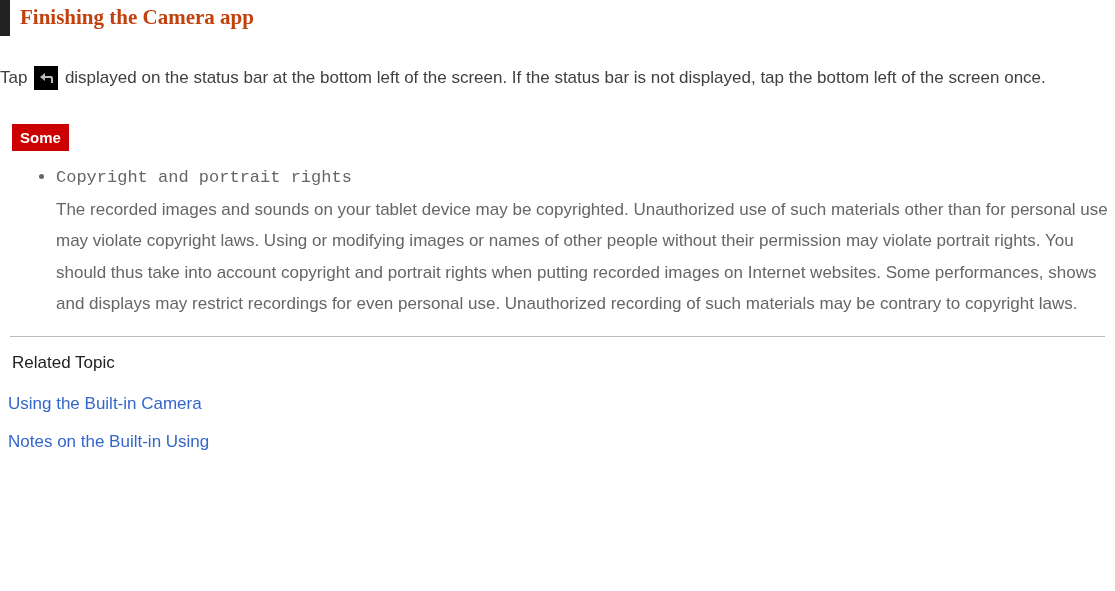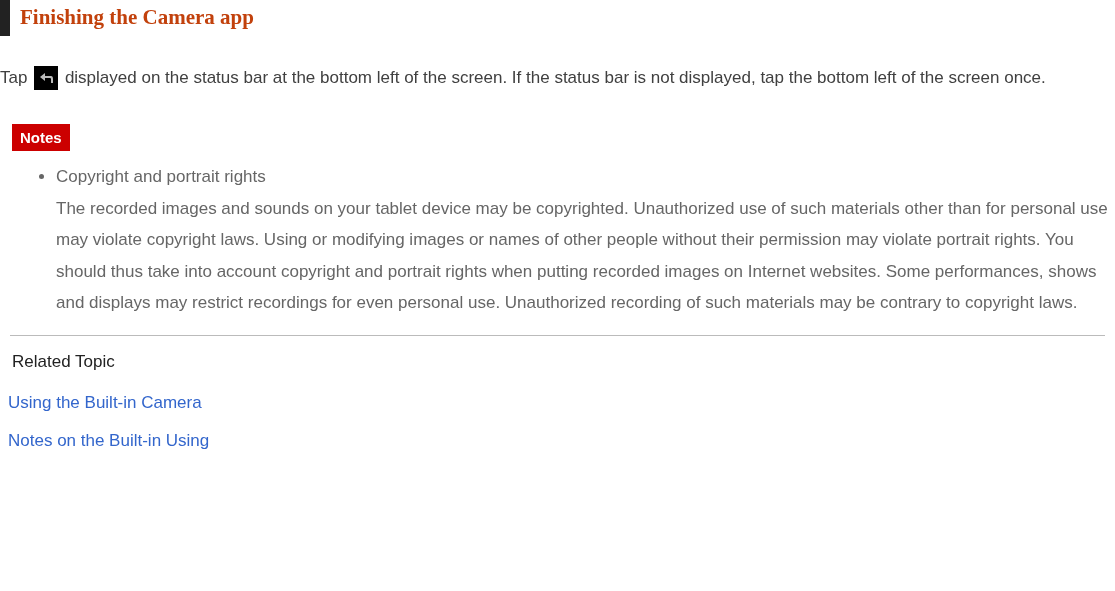--- a/index.html
+++ b/index.html
@@ -116,7 +116,7 @@
 </p>
 
 <div class="note-badge">
-  <span>Notes</span>
+  <span>Some</span>
 </div>
 
 <ul class="note-list">

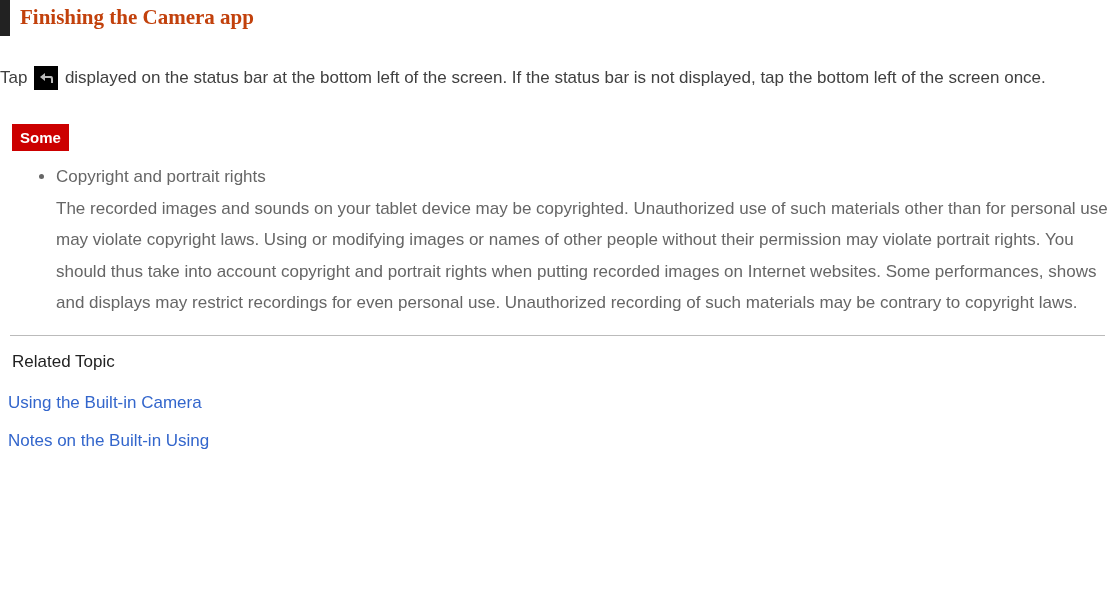--- a/index.html
+++ b/index.html
@@ -73,6 +73,7 @@
     }
     .note-item-title {
       color: #666;
+      font-family: Liberation Mono, monospace;
     }
     hr.sep {
       border: none;

